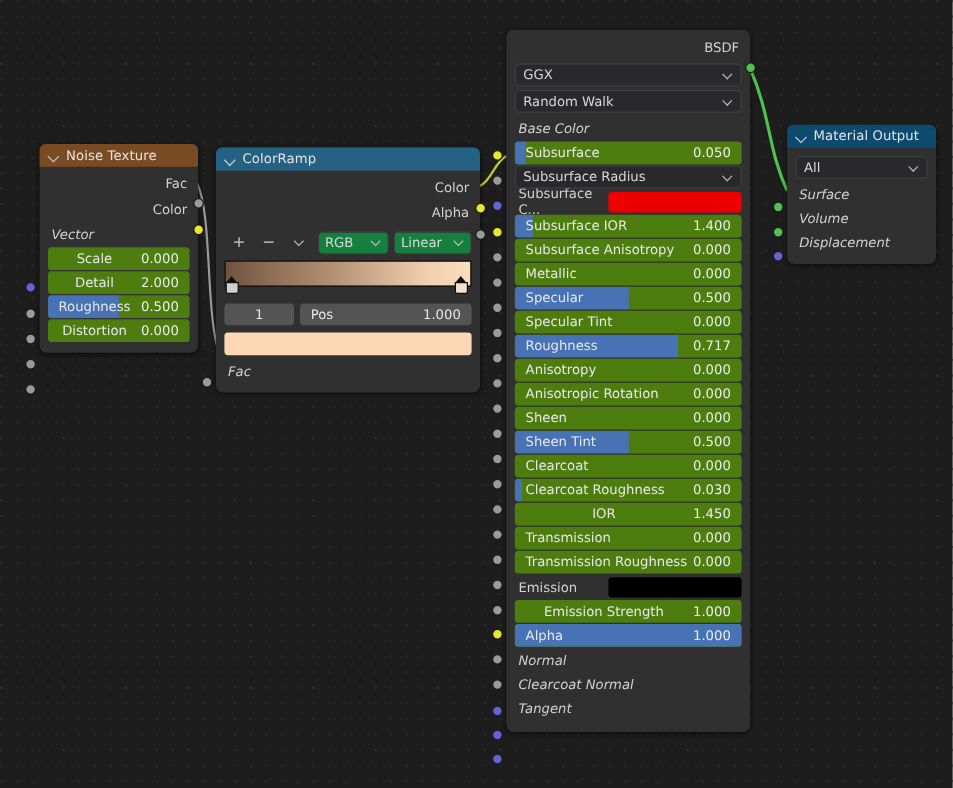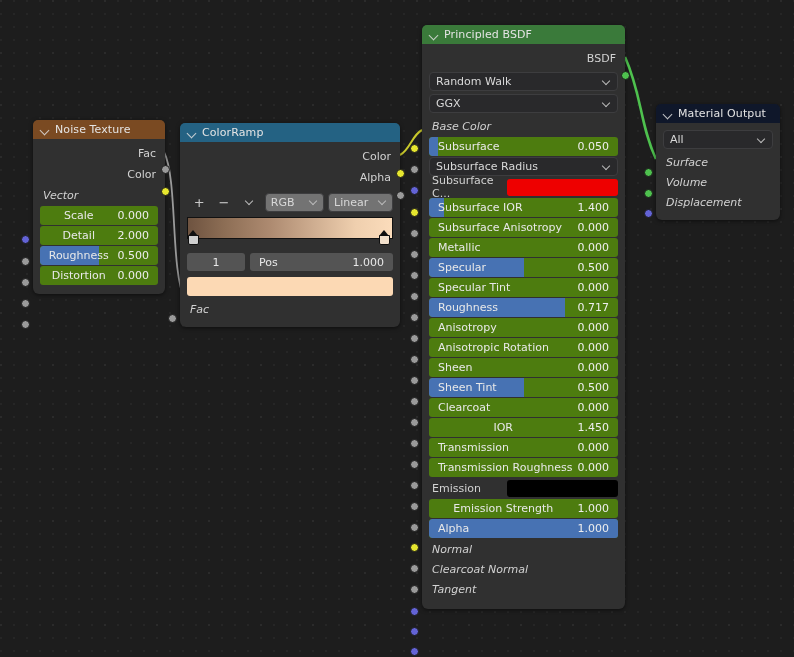--- a/index.html
+++ b/index.html
@@ -304,10 +304,6 @@
   </div>
 
   <div class="node" style="left:422px; top:25px; width:203px;">
-    <div class="node-header" style="background:#3a7a3a;">
-      <span class="collapse-icon"></span>
-      <span>Principled BSDF</span>
-    </div>
     <div class="node-body" style="padding-bottom:10px;">
       <div class="socket sock-green" style="right:-5px; top:27px;"></div>
       <div class="out-row">

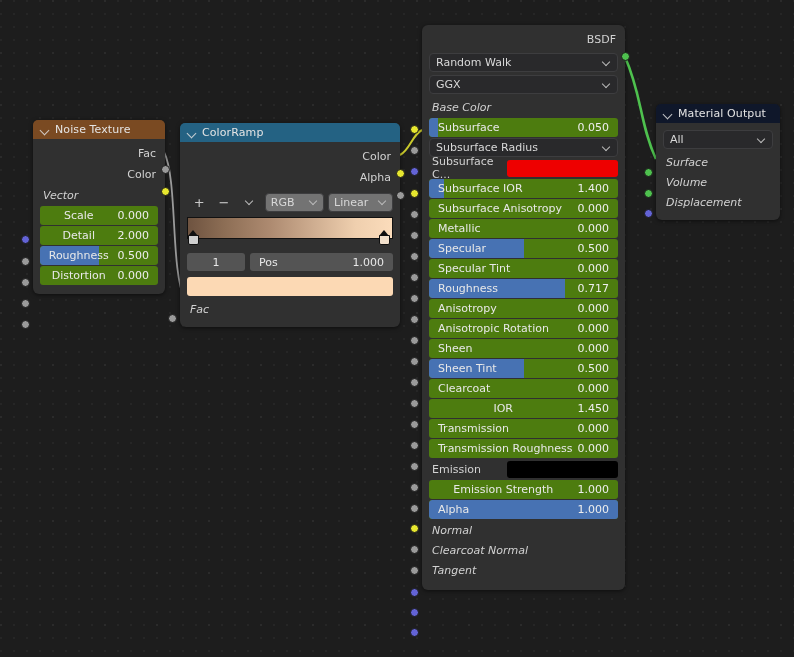--- a/index.html
+++ b/index.html
@@ -311,11 +311,11 @@
       </div>
 
       <div class="dropdown">
+        <span class="dd-label">GGX</span>
+        <span class="chev"></span>
+      </div>
+      <div class="dropdown">
         <span class="dd-label">Random Walk</span>
-        <span class="chev"></span>
-      </div>
-      <div class="dropdown">
-        <span class="dd-label">GGX</span>
         <span class="chev"></span>
       </div>
 

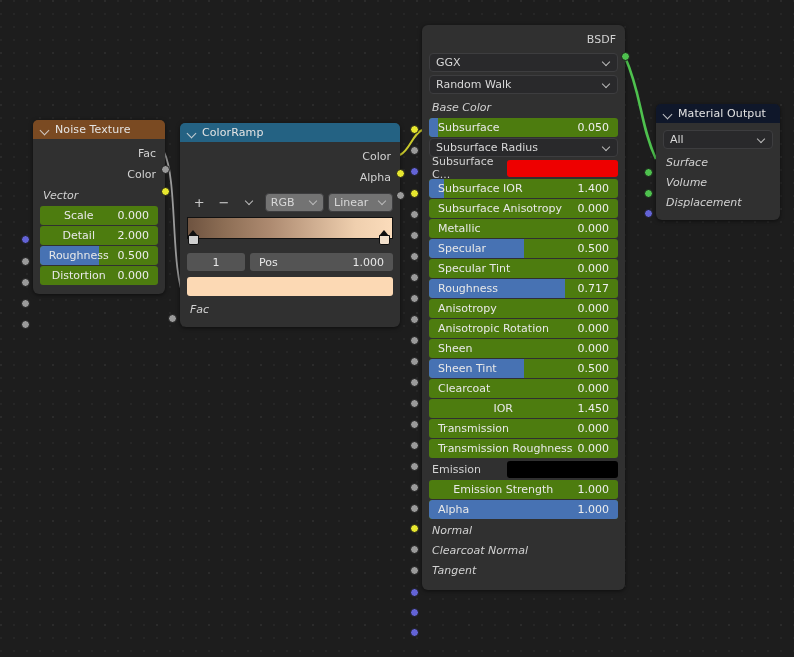--- a/index.html
+++ b/index.html
@@ -481,7 +481,7 @@
   </div>
 
   <div class="node" style="left:656px; top:104px; width:124px;">
-    <div class="node-header" style="background:#0f172a;">
+    <div class="node-header" style="background:#0c4a6e;">
       <span class="collapse-icon"></span>
       <span>Material Output</span>
     </div>

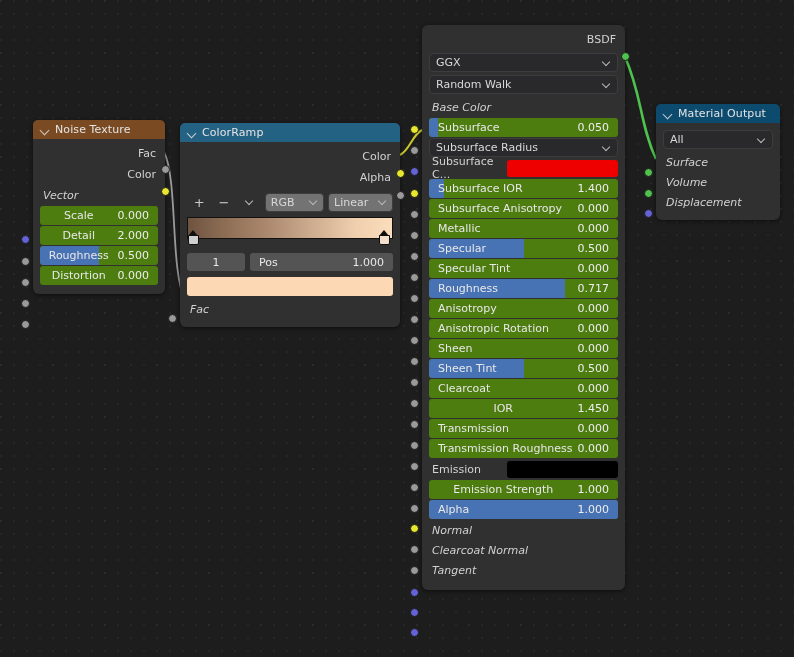--- a/index.html
+++ b/index.html
@@ -137,7 +137,7 @@
     color: #c9c9c9; font-size: 13px;
   }
   .cr-dd {
-    height: 19px; background: #737373; border: 1px solid #3d3d3f;
+    height: 19px; background: #15803d; border: 1px solid #3d3d3f;
     border-radius: 4px; display: flex; align-items: center;
     padding: 0 5px; font-size: 11px; color: #d8d8d8; margin-left: 4px;
   }

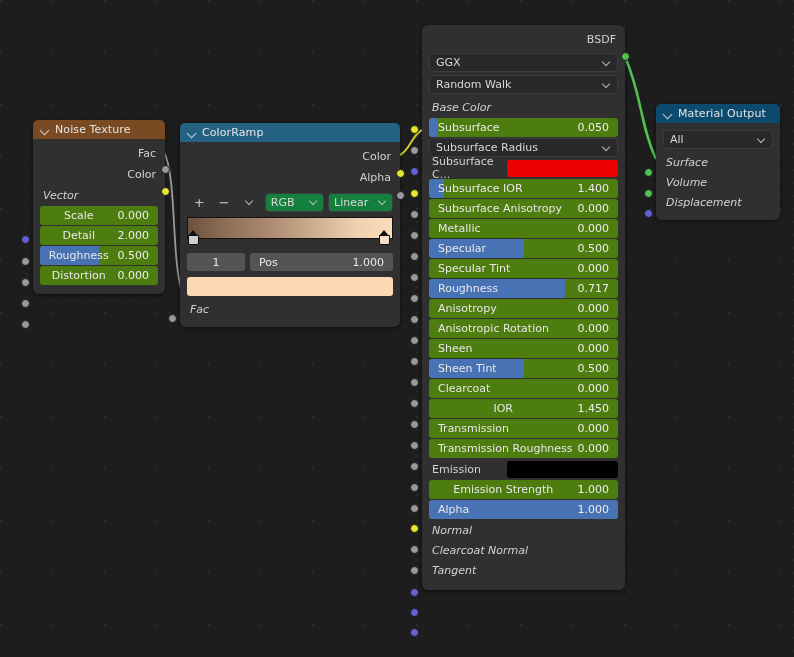--- a/index.html
+++ b/index.html
@@ -421,6 +421,11 @@
       </div>
 
       <div class="socket sock-gray" style="left:-12px; top:416px;"></div>
+      <div class="slider">
+        <div class="fill" style="width:3%"></div>
+        <span class="s-label">Clearcoat Roughness</span>
+        <span class="s-val">0.030</span>
+      </div>
 
       <div class="socket sock-gray" style="left:-12px; top:437px;"></div>
       <div class="slider">

